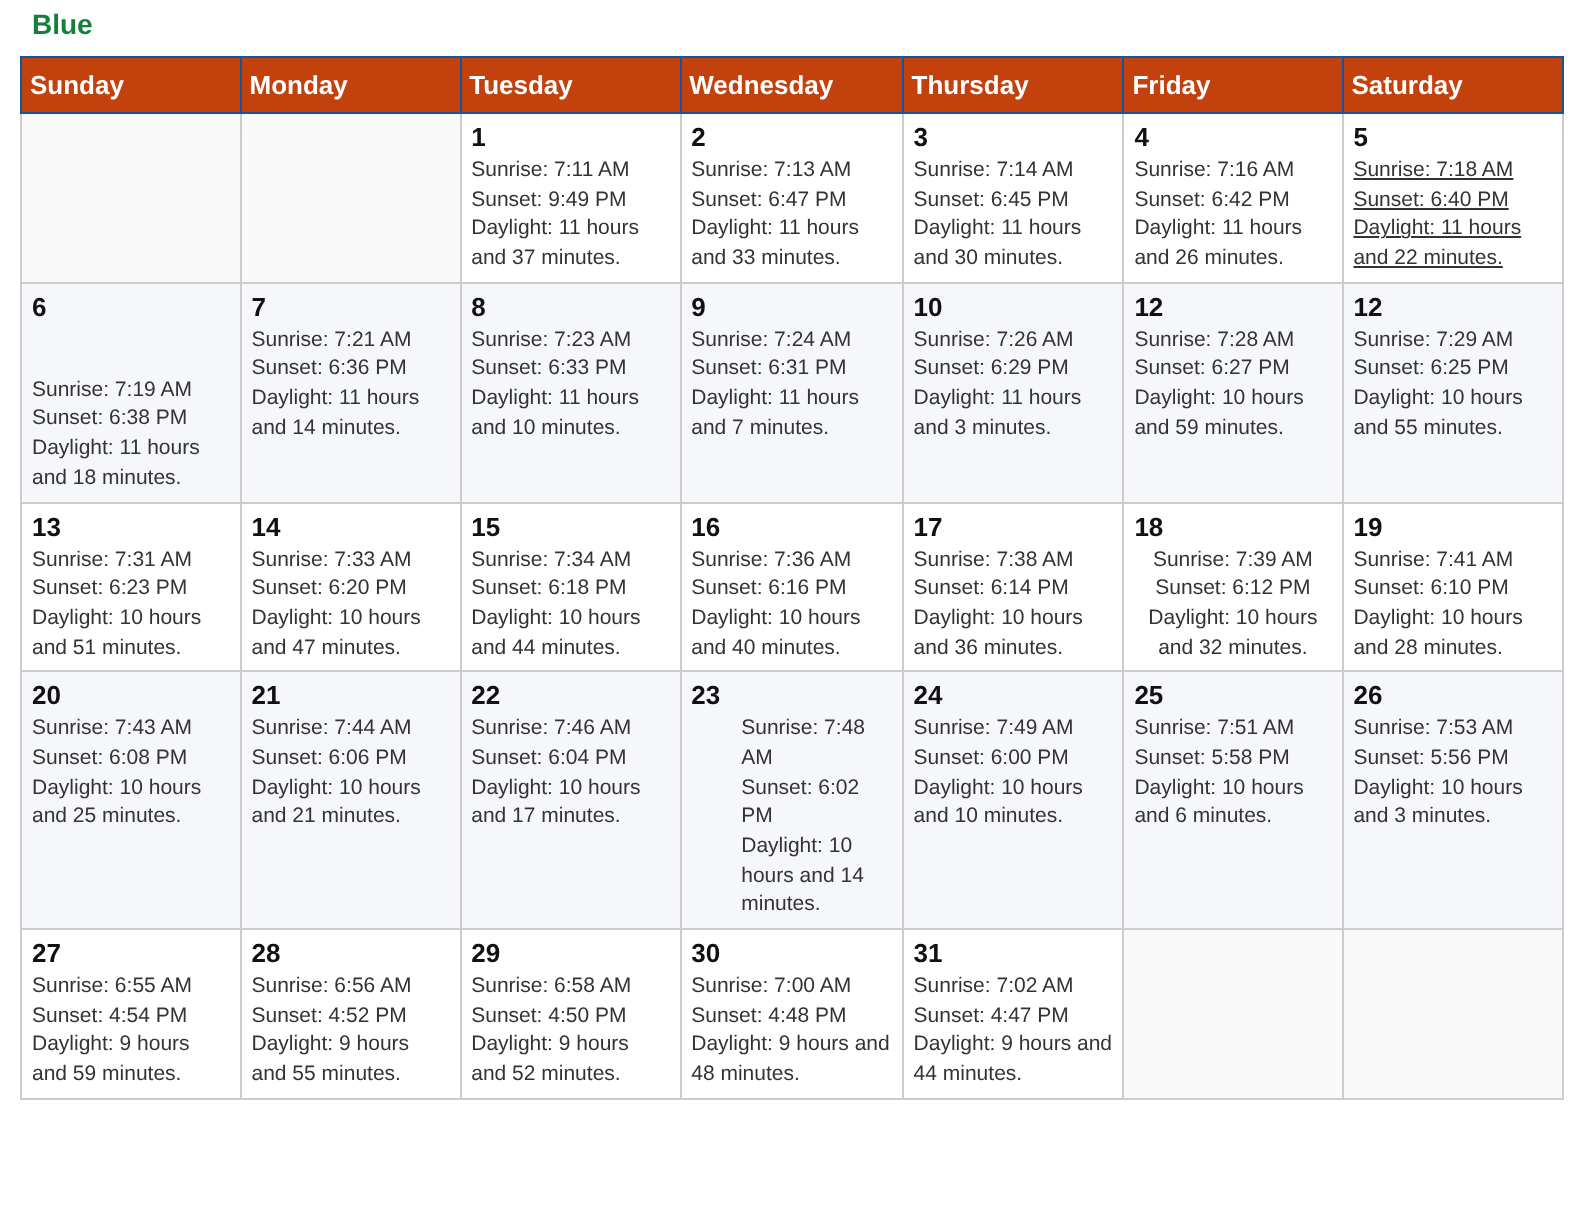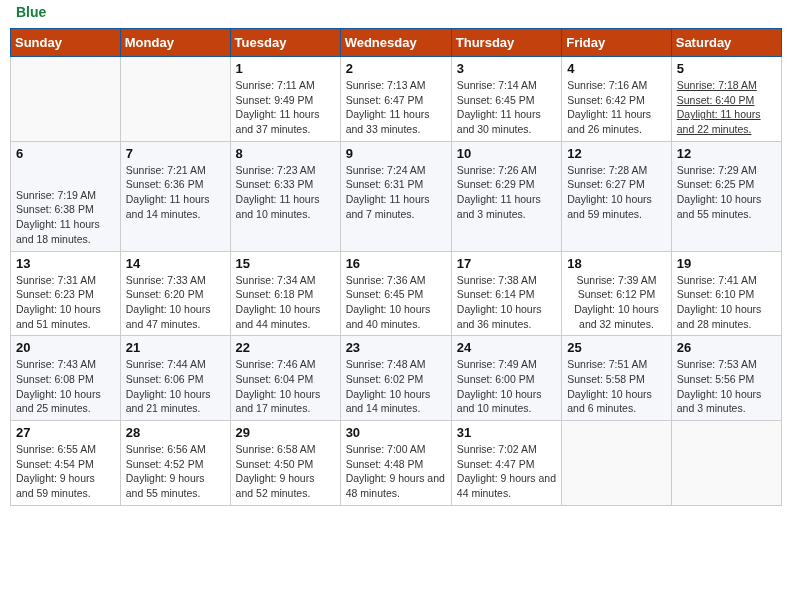--- a/index.html
+++ b/index.html
@@ -206,7 +206,7 @@
         <td>
           <span class="day-num">16</span>
           <div class="day-detail" style="white-space: pre-line;">Sunrise: 7:36 AM
-Sunset: 6:45 PM
+Sunset: 6:16 PM
 Daylight: 10 hours and 40 minutes.</div>
         </td>
         <td>

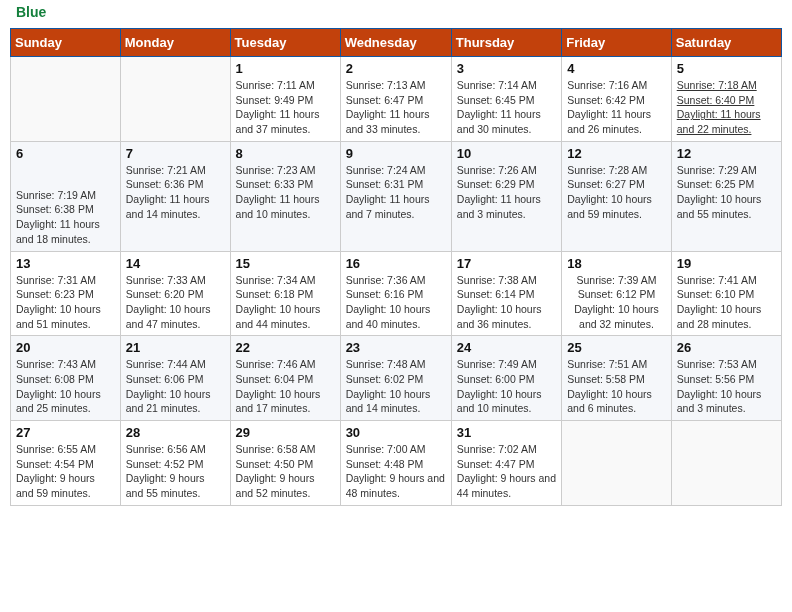--- a/index.html
+++ b/index.html
@@ -249,7 +249,7 @@
         </td>
         <td>
           <span class="day-num">23</span>
-          <div class="day-detail" style="white-space: pre-line;">Sunrise: 7:48 AM
+          <div class="day-detail" style="white-space: pre-line; margin-left: 25px;">Sunrise: 7:48 AM
 Sunset: 6:02 PM
 Daylight: 10 hours and 14 minutes.</div>
         </td>

